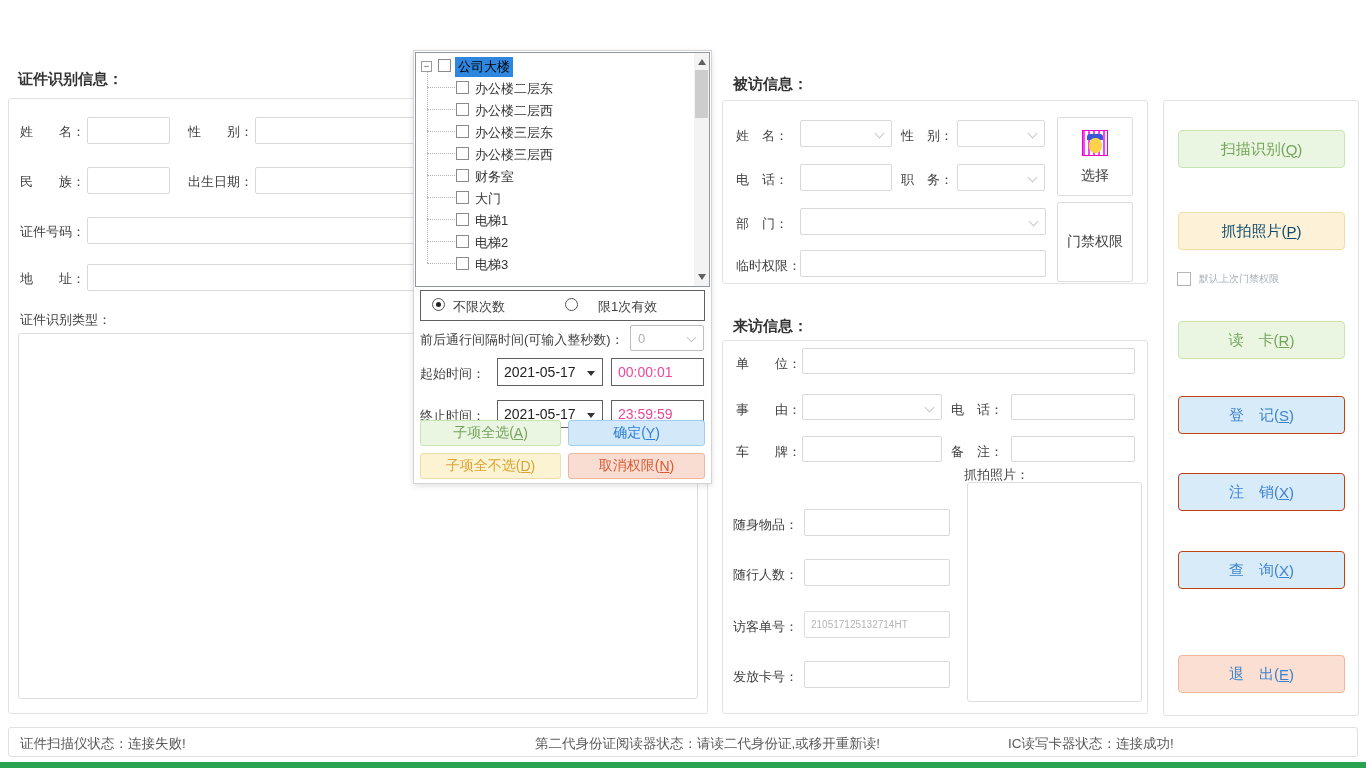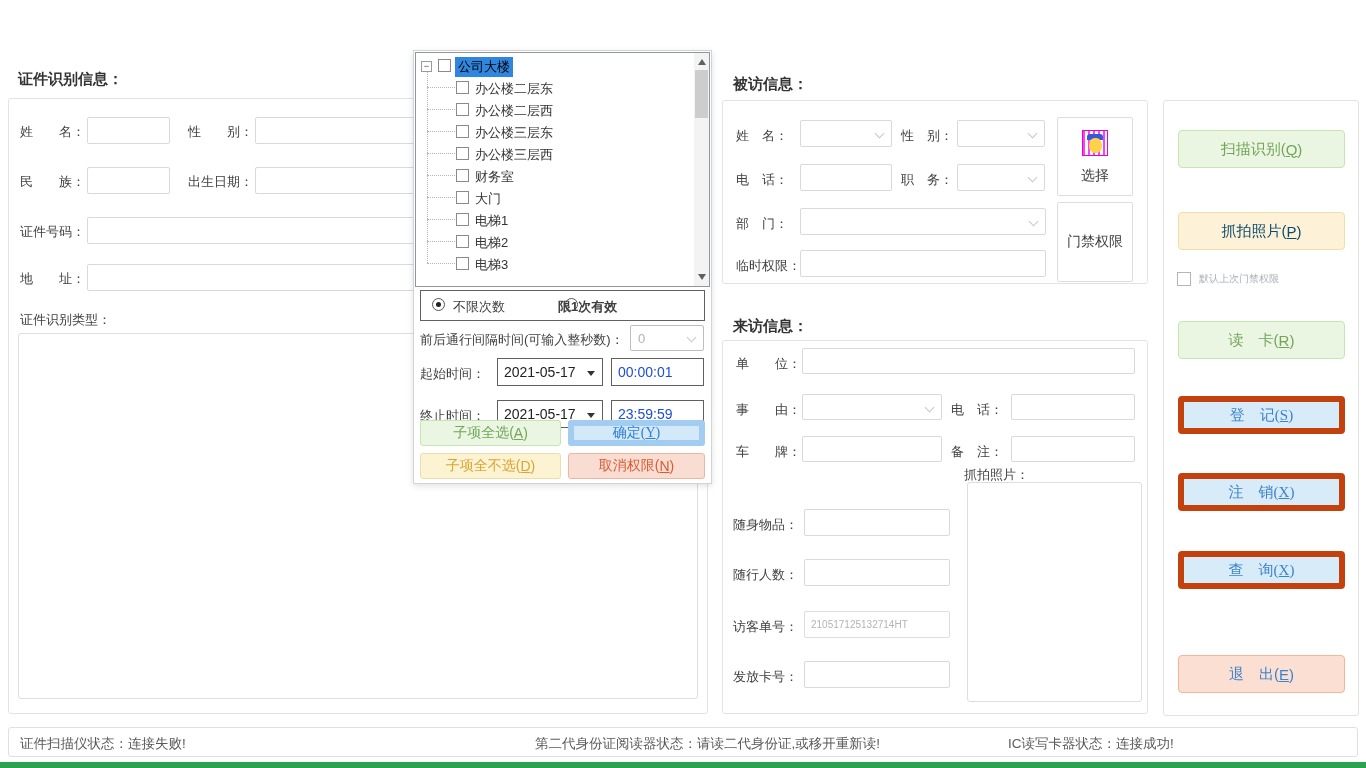--- a/index.html
+++ b/index.html
@@ -234,7 +234,7 @@
   <div class="radio sel pz" style="left:432px;top:298px;"></div>
   <div class="lbl pz" style="left:453px;top:298px;">不限次数</div>
   <div class="radio pz" style="left:565px;top:298px;"></div>
-  <div class="lbl pz" style="left:558px;top:298px;font-weight:bold;">限1次有效</div>
+  <div class="lbl pz" style="left:598px;top:298px;">限1次有效</div>
 
   <div class="lbl pz" style="left:420px;top:331px;">前后通行间隔时间(可输入整秒数)：</div>
   <div class="combo pz" style="left:630px;top:325px;width:74px;height:26px;border-color:#bdbdbd;">

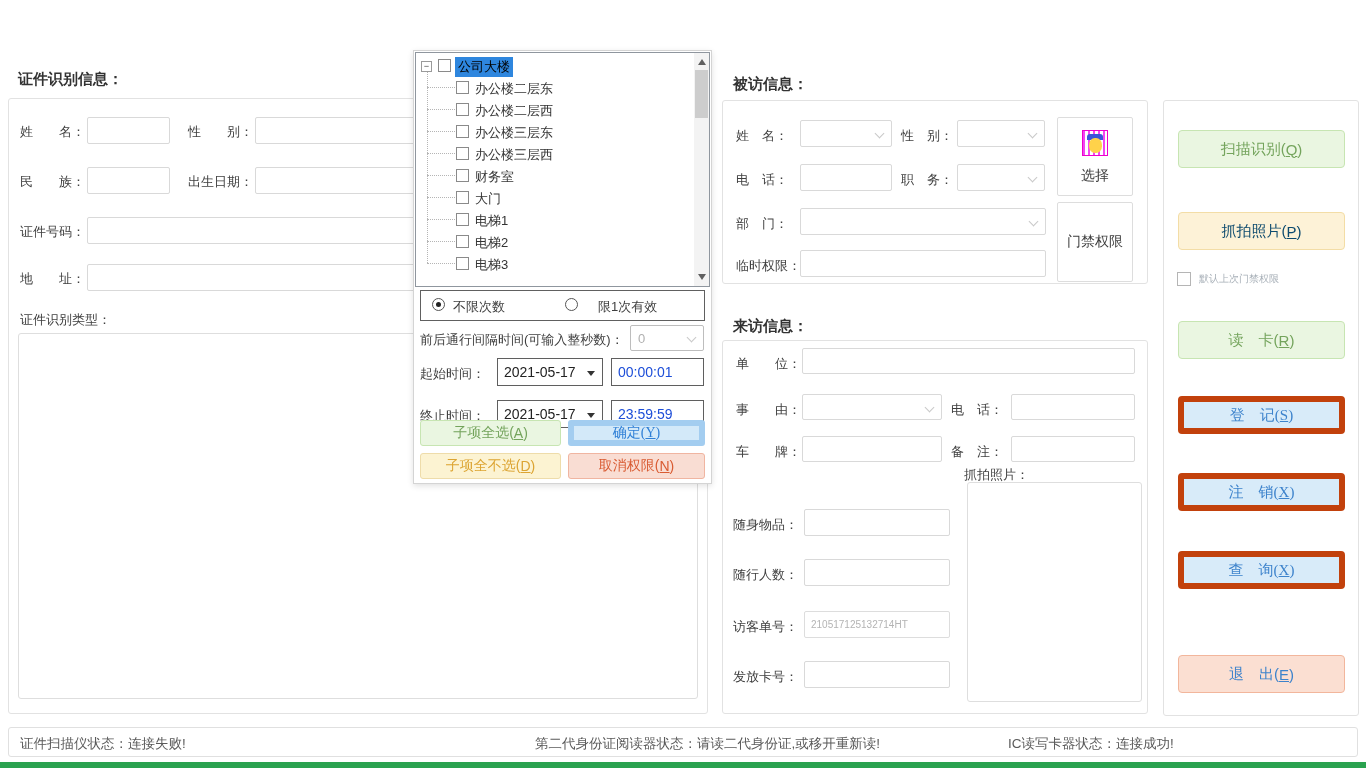--- a/index.html
+++ b/index.html
@@ -47,7 +47,7 @@
   .dcombo{position:absolute;background:#fff;border:1px solid #5f5f5f;box-sizing:border-box;font-size:14px;color:#222;
           display:flex;align-items:center;padding:0 6px;cursor:pointer;}
   .darr{position:absolute;right:7px;top:12px;width:0;height:0;border-left:4px solid transparent;border-right:4px solid transparent;border-top:5px solid #333;}
-  .dtime{position:absolute;background:#fff;border:1px solid #5f5f5f;box-sizing:border-box;font-size:14px;color:#1d4ed8;
+  .dtime{position:absolute;background:#fff;border:1px solid #5f5f5f;box-sizing:border-box;font-size:14px;color:#ec4899;
          display:flex;align-items:center;padding:0 6px;}
   
   .btn-green{background:#eaf6e1;border:1px solid #c7e5b2;color:#74a45c;}

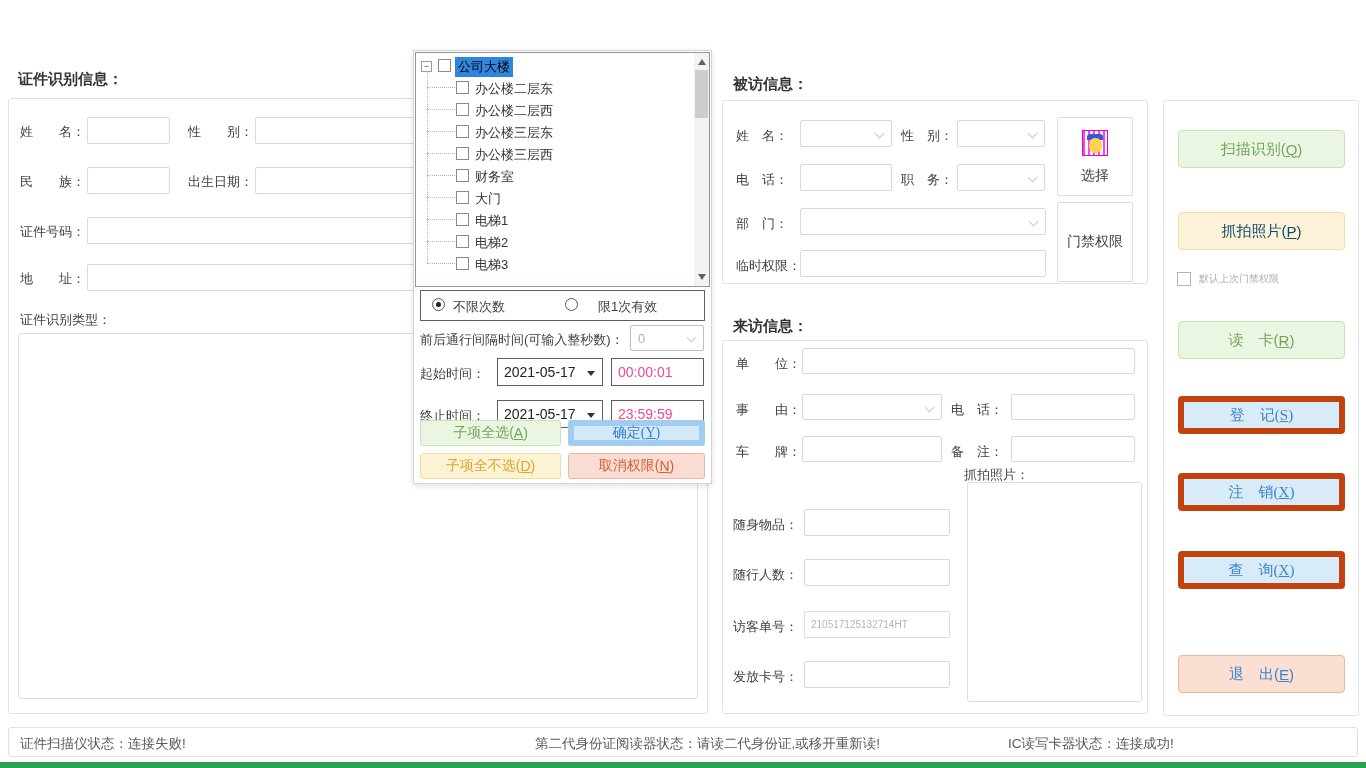--- a/index.html
+++ b/index.html
@@ -51,7 +51,7 @@
          display:flex;align-items:center;padding:0 6px;}
   
   .btn-green{background:#eaf6e1;border:1px solid #c7e5b2;color:#74a45c;}
-  .btn-blue{background:#d8ebf9;border:6px solid #c2410c;color:#3d83cc;font-family:Liberation Serif, serif;}
+  .btn-blue{background:#d8ebf9;border:1px solid #c2410c;color:#3d83cc;}
   .btn-yellow{background:#fcf3d2;border:1px solid #eedcaa;color:#dca432;}
   .btn-red{background:#f9ddd3;border:1px solid #f0b5a1;color:#d95b32;}
   .btn-salmon{background:#fbdfd2;border:1px solid #f2b69c;color:#3d83cc;}

